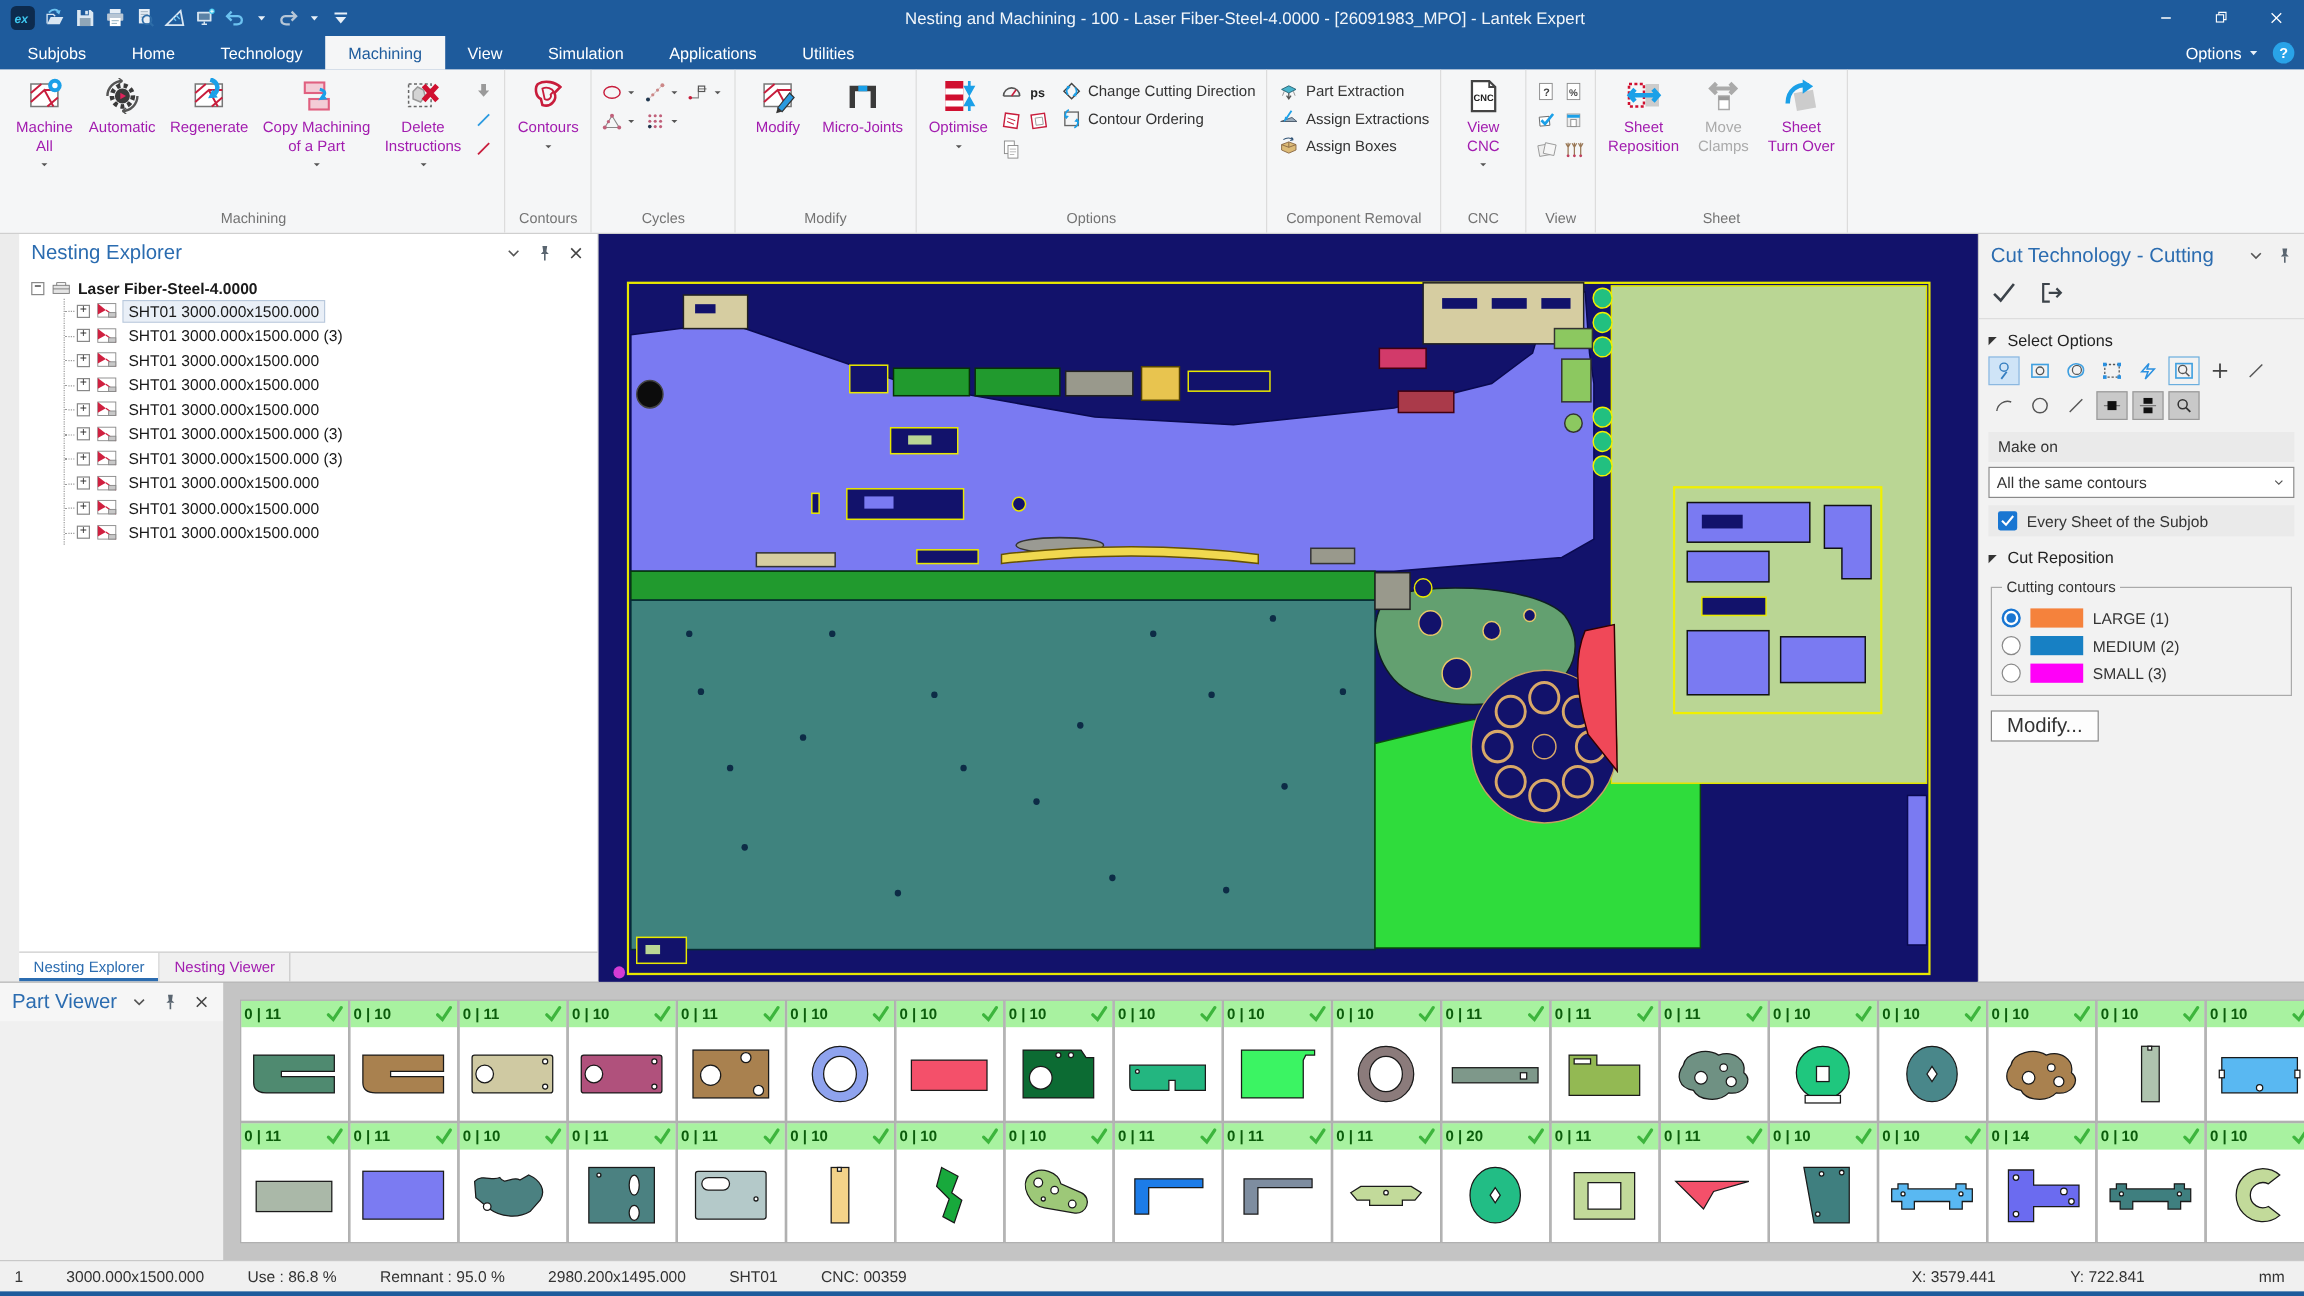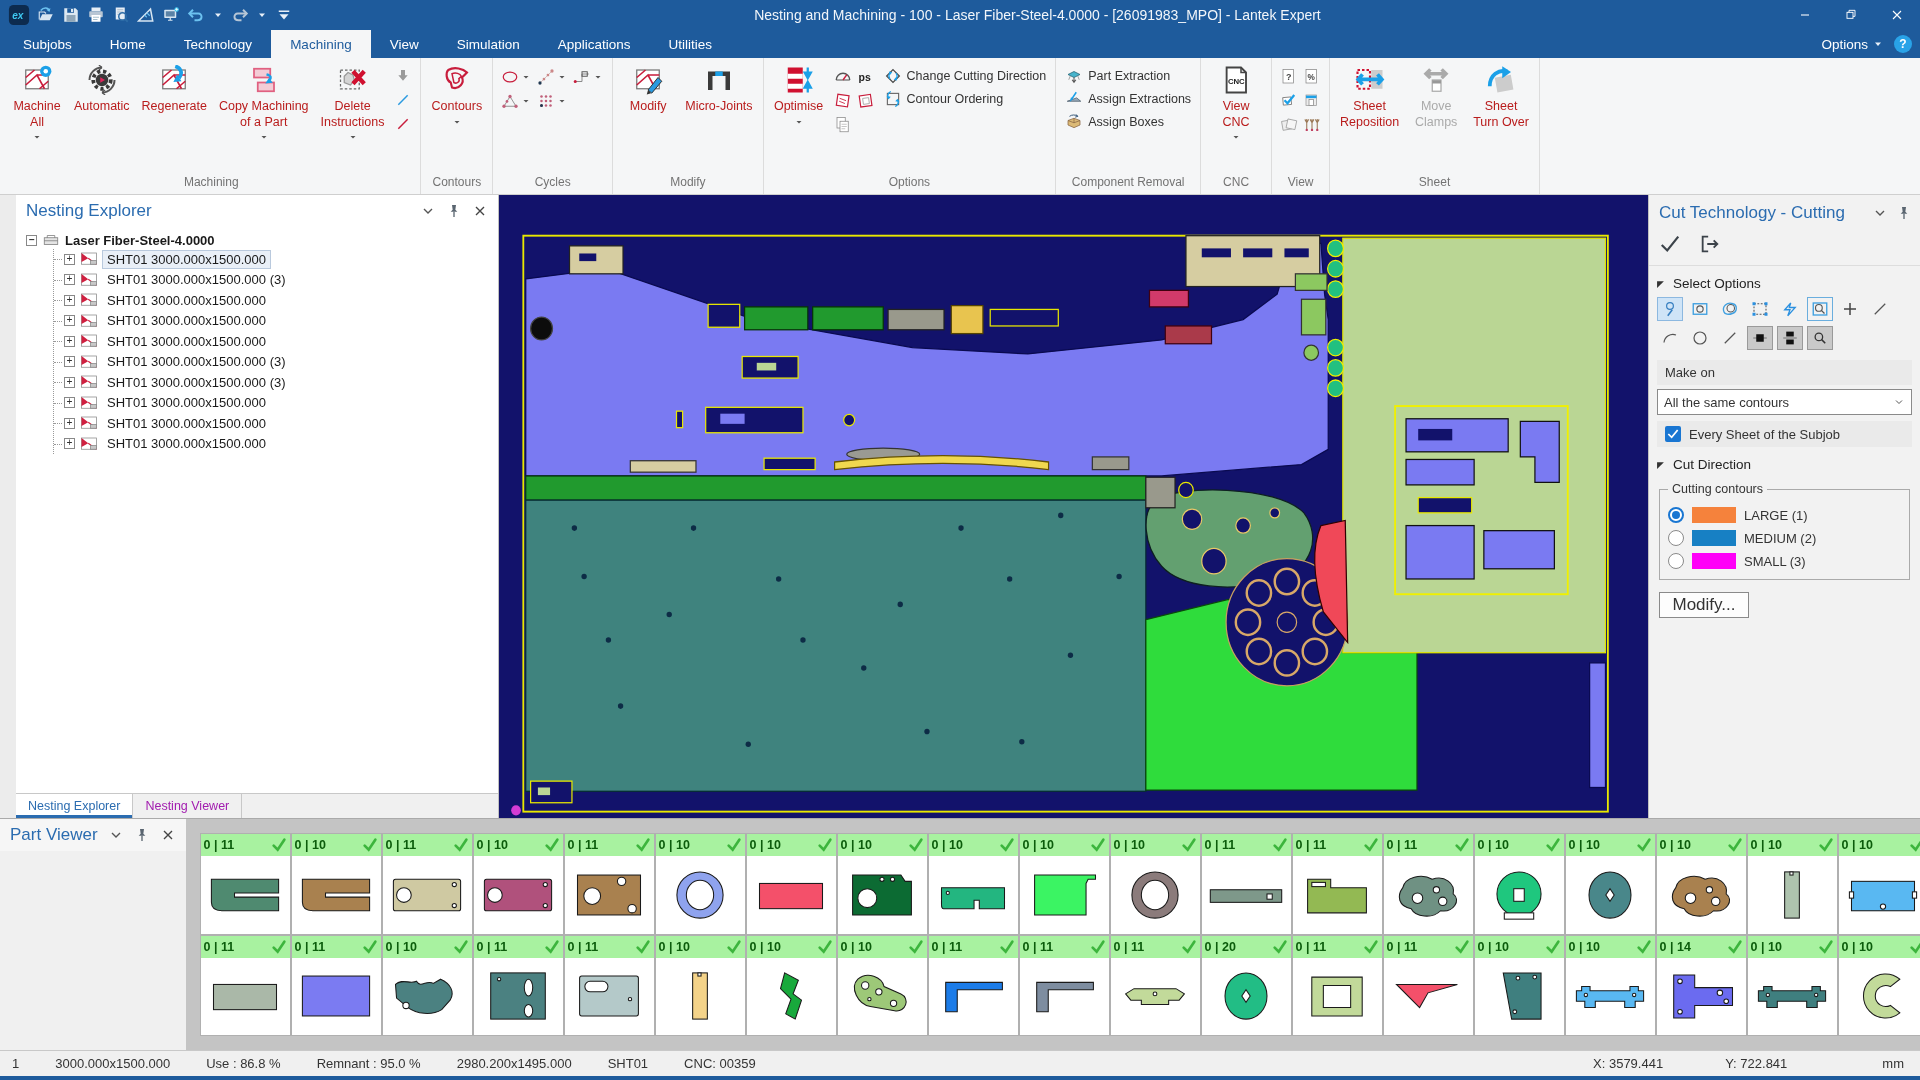--- a/index.html
+++ b/index.html
@@ -32,7 +32,7 @@
   .rib-body { flex:1; display:flex; align-items:stretch; gap:2px; }
   .rib-label { height:19px; text-align:center; font-size:12px; color:#737373; white-space:nowrap; padding:0 6px; }
   .rib-big { min-width:60px; padding:4px 5px 0 5px; display:flex; flex-direction:column; align-items:center; cursor:default; }
-  .rib-big .blabel { font-size:12.5px; color:#b91c1c; text-align:center; white-space:pre-line; line-height:1.25; margin-top:4px; }
+  .rib-big .blabel { font-size:12.5px; color:#a21caf; text-align:center; white-space:pre-line; line-height:1.25; margin-top:4px; }
   .rib-big.disabled .blabel { color:#aaa; }
   .rib-big .bcaret { margin-top:1px; }
   .rib-stack { display:flex; flex-direction:column; justify-content:flex-start; gap:6px; padding:6px 3px; }

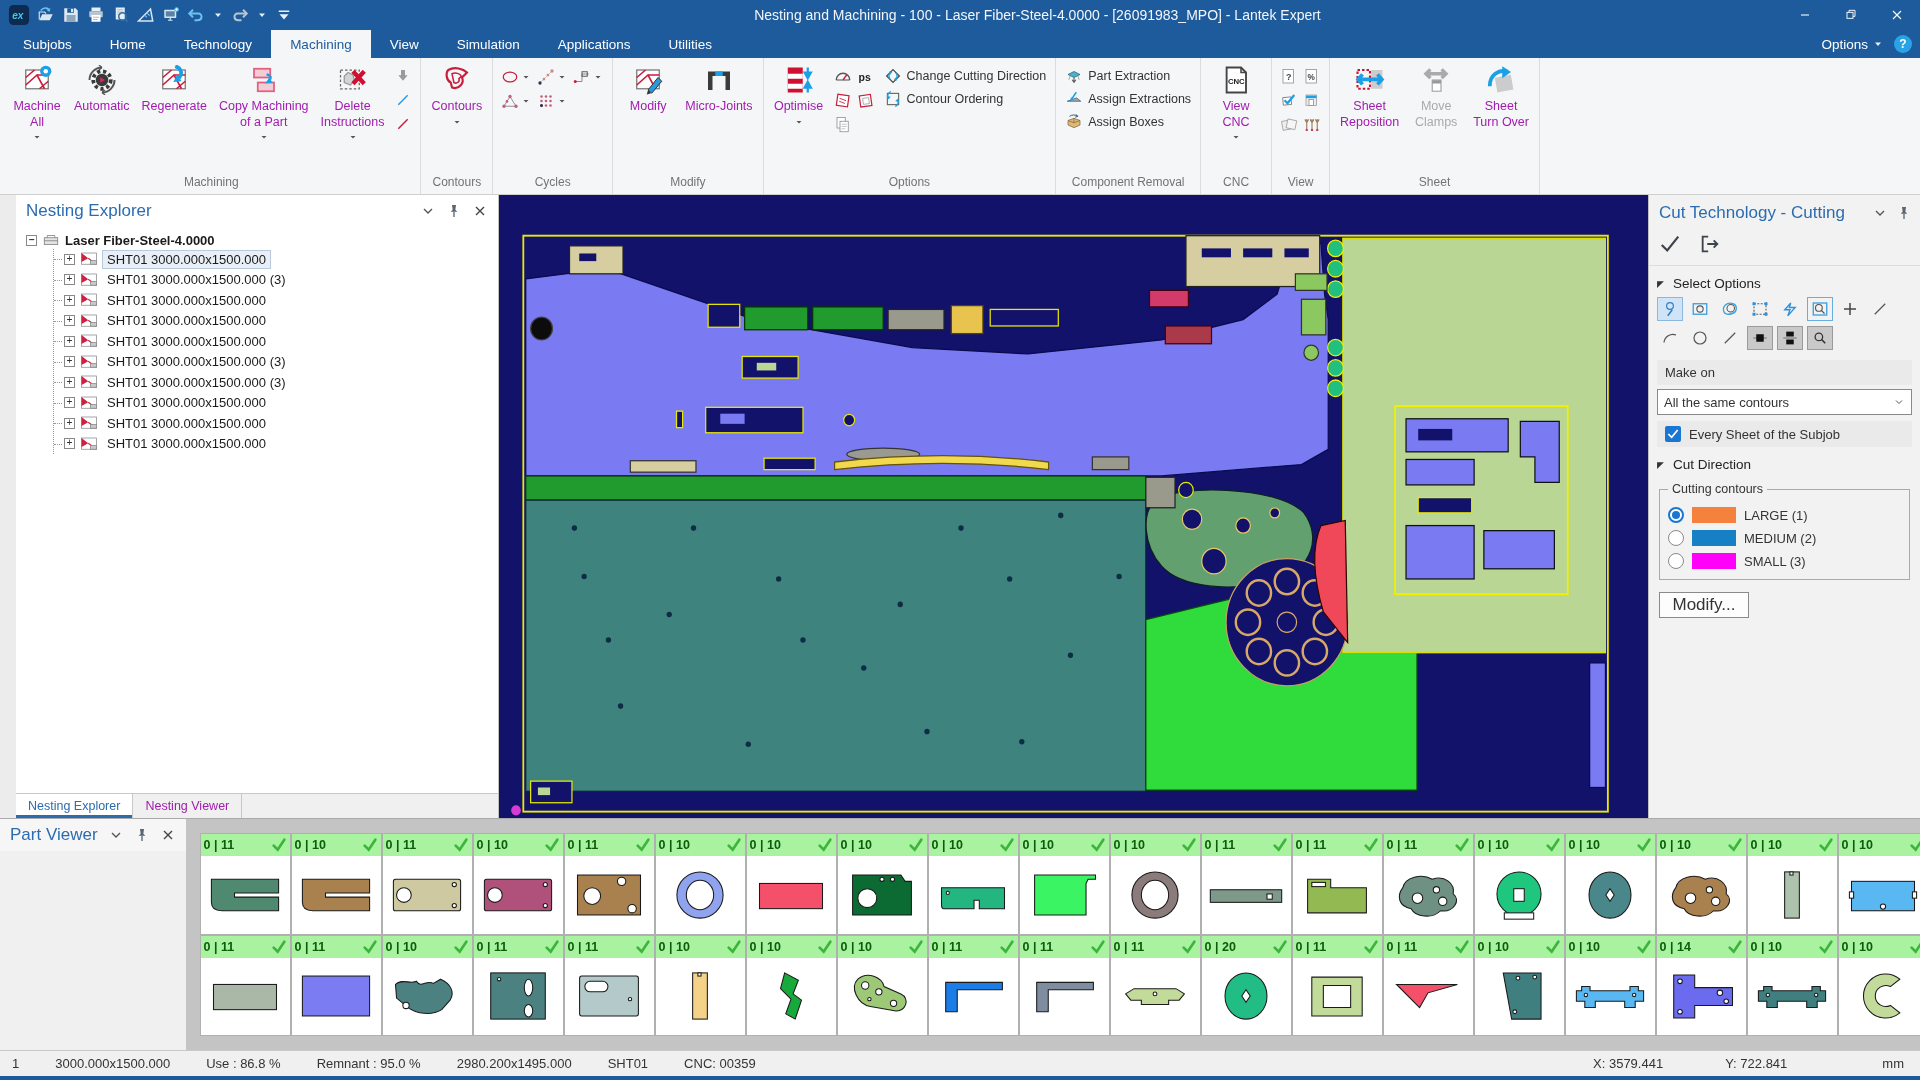--- a/index.html
+++ b/index.html
@@ -1206,7 +1206,7 @@
       </div>
       <div class="rp-section-h">
         <span class="tri">◤</span>
-        <span>Cut Direction</span>
+        <span>Cut Reposition</span>
       </div>
       <fieldset class="quality-box">
         <legend>Cutting contours</legend>

